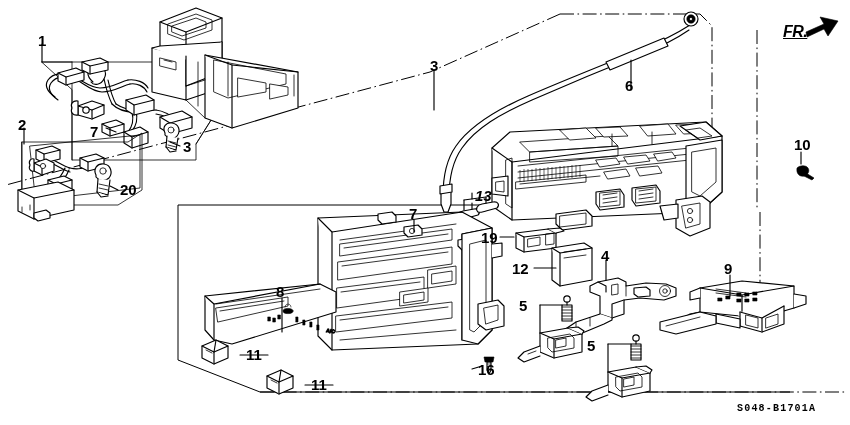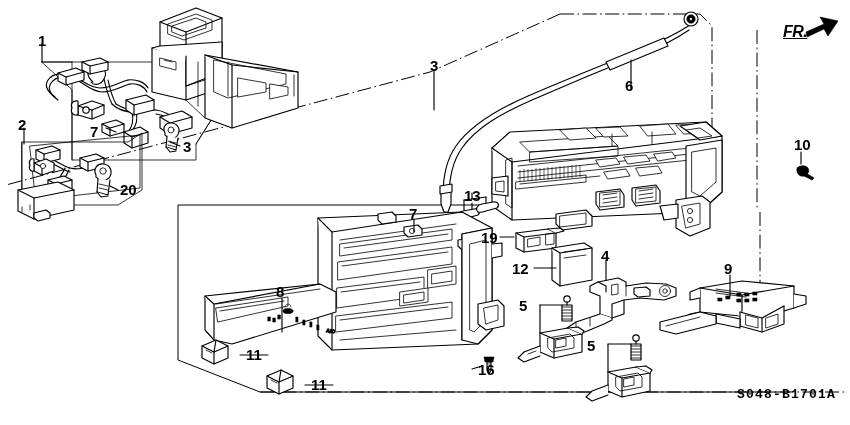--- a/index.html
+++ b/index.html
@@ -530,7 +530,7 @@
   <span class="lbl num" style="left:246px;top:347px;">11</span>
   <span class="lbl num" style="left:311px;top:377px;">11</span>
   <span class="lbl num" style="left:512px;top:261px;">12</span>
-  <span class="lbl num" style="left:464px;top:188px;">13</span>
+  <span class="lbl num" style="left:475px;top:188px;font-style:italic;">13</span>
   <span class="lbl num" style="left:183px;top:139px;">3</span>
   <span class="lbl num" style="left:90px;top:124px;">7</span>
   <span class="lbl num" style="left:450px;top:362px;margin-left:28px;">16</span>

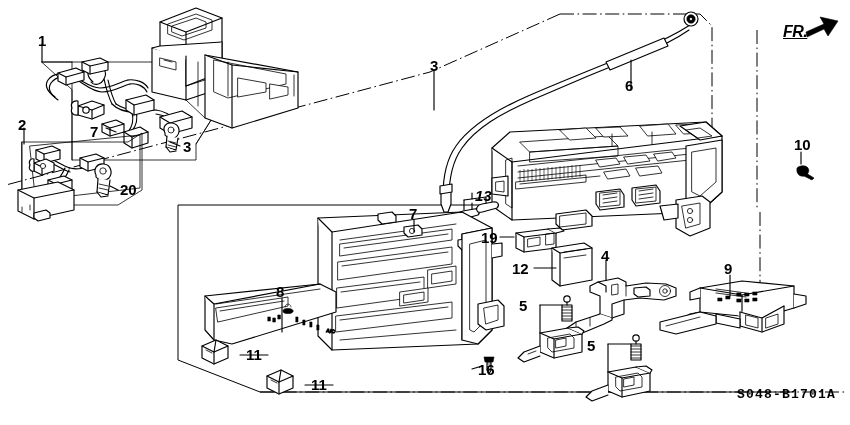--- a/index.html
+++ b/index.html
@@ -24,9 +24,10 @@
   .fr{font-size:16px;font-weight:bold;font-style:italic;letter-spacing:-0.5px;}
   .pn{
     font-family:"Liberation Mono", monospace;
-    font-size:13px;
+    font-size:10px;
     font-weight:bold;
     letter-spacing:1.2px;
+    margin-top:16px;
   }
 </style>
 </head>

